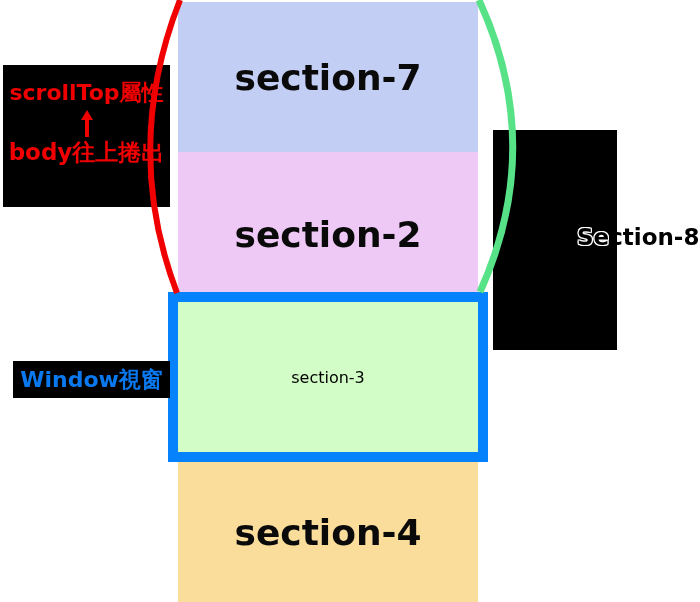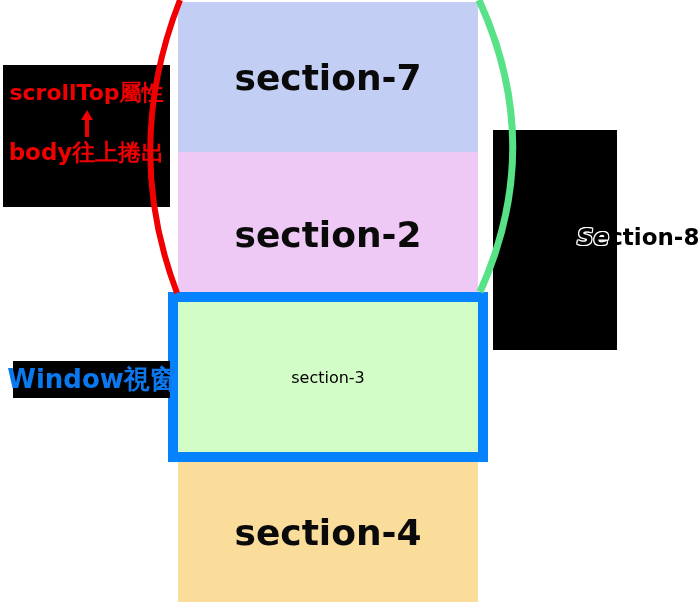--- a/index.html
+++ b/index.html
@@ -35,7 +35,7 @@
   .hidden-label { position:absolute; left:84px; top:94px; white-space:nowrap;
                   font-weight:bold; font-size:23px; color:#000; }
   .hidden-label .outlined { text-shadow:-1px 0 0 #fff, 1px 0 0 #fff, 0 -1px 0 #fff, 0 1px 0 #fff,
-                            -1px -1px 0 #fff, 1px 1px 0 #fff, -1px 1px 0 #fff, 1px -1px 0 #fff;font-style:italic; }
+                            -1px -1px 0 #fff, 1px 1px 0 #fff, -1px 1px 0 #fff, 1px -1px 0 #fff; }
 
   .curves { position:absolute; left:0; top:0; z-index:10; pointer-events:none; }
   .curve-red   { stroke:#f00000; stroke-width:6; fill:none; }

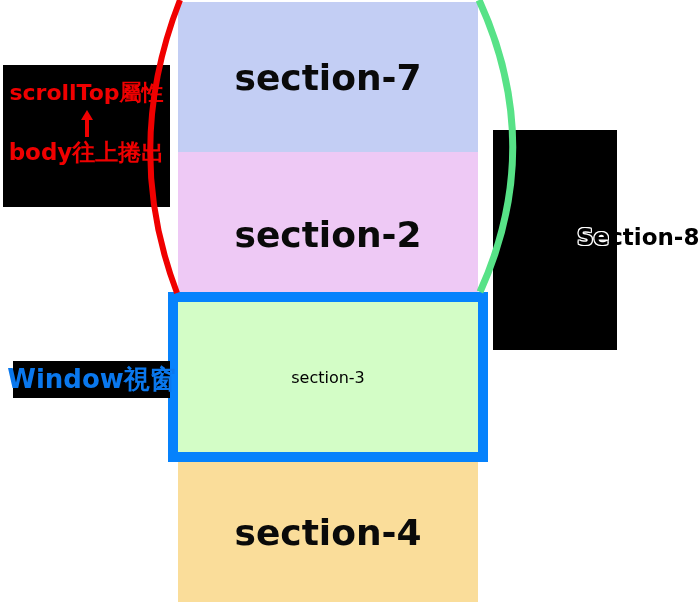--- a/index.html
+++ b/index.html
@@ -29,7 +29,7 @@
 
   .window-note { left:13px; top:361px; width:157px; height:37px;
                  display:flex; align-items:center; justify-content:center; }
-  .window-note span { color:#0a78ee; font-weight:bold; font-size:26px; white-space:nowrap; }
+  .window-note span { color:#0a78ee; font-weight:bold; font-size:22px; white-space:nowrap; }
 
   .right-note { left:493px; top:130px; width:124px; height:220px; }
   .hidden-label { position:absolute; left:84px; top:94px; white-space:nowrap;

